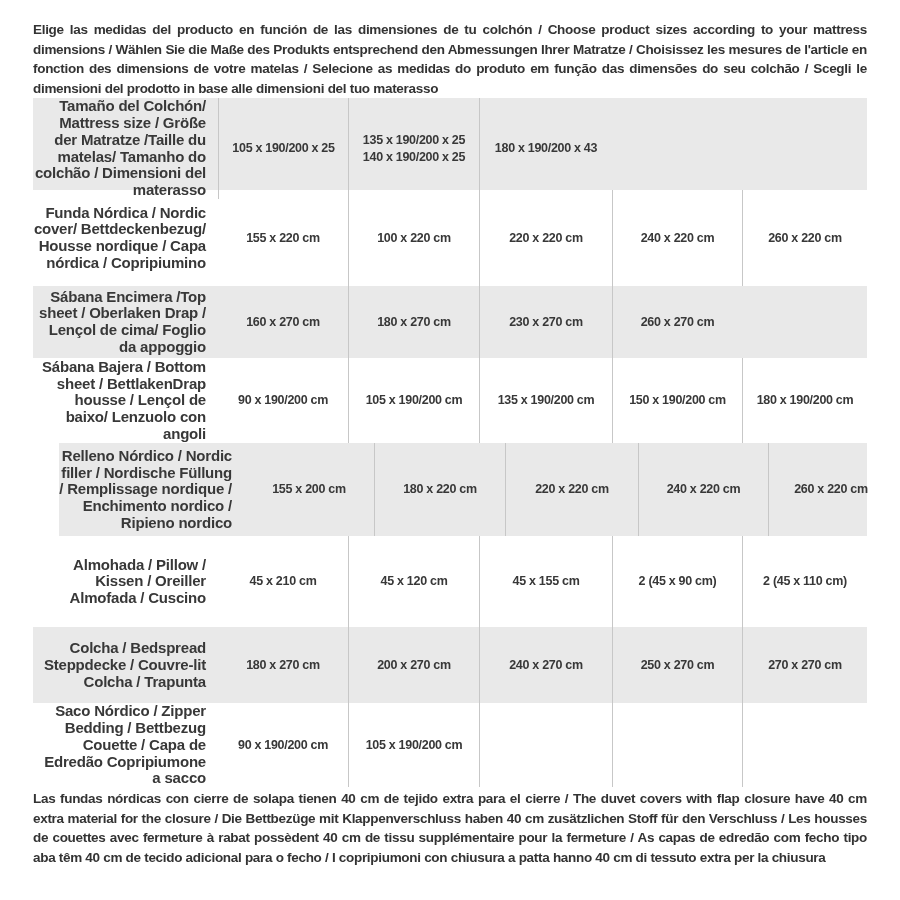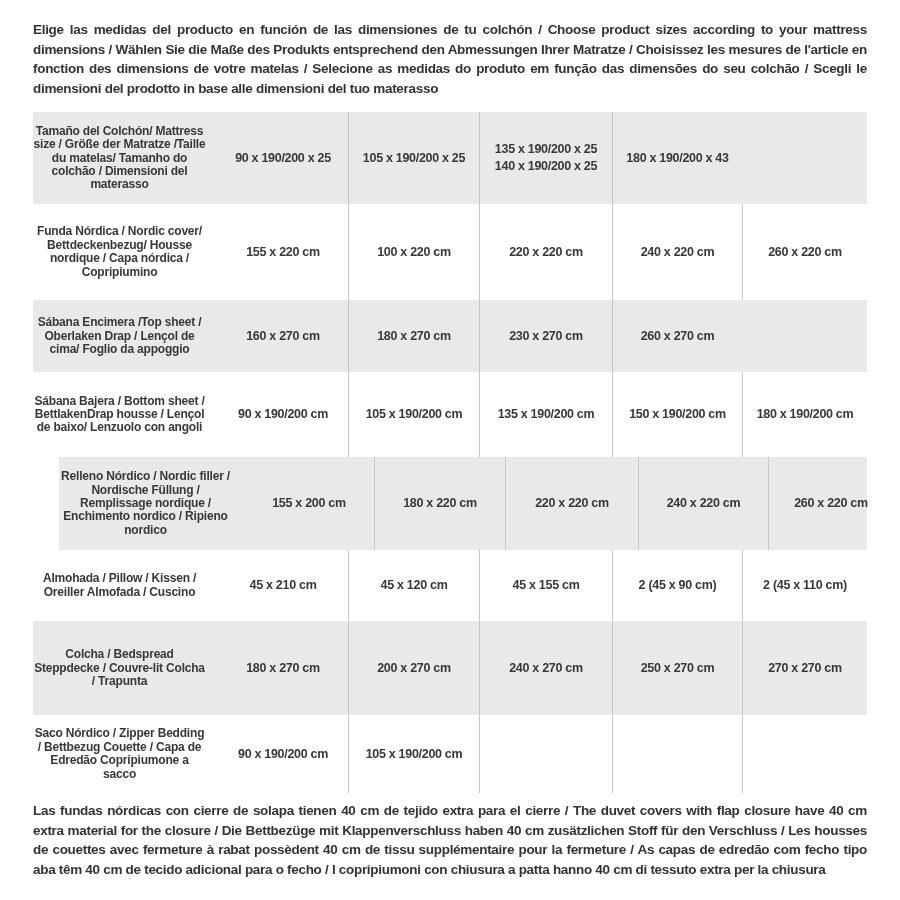--- a/index.html
+++ b/index.html
@@ -19,7 +19,7 @@
     text-align: justify;
     color: #333333;
   }
-  .intro { margin-bottom: 14px; }
+  .intro { margin-bottom: 0; }
   .footnote { margin-top: 8px; }
 
   .size-table { width: 834px; }

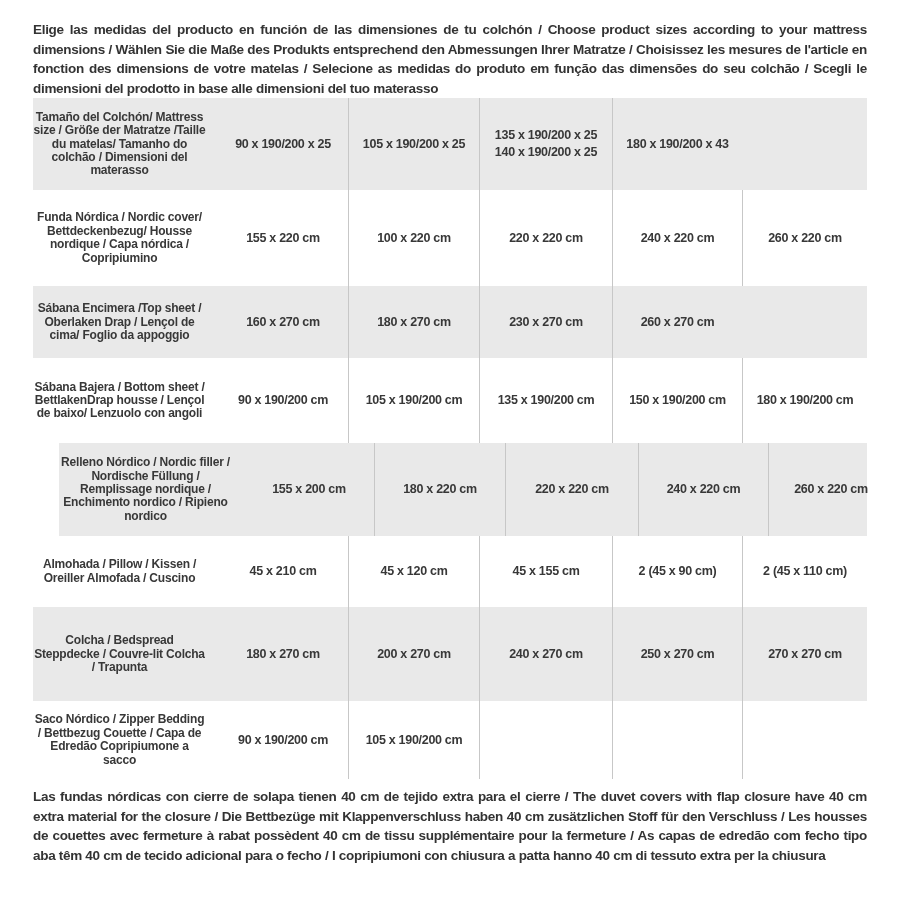--- a/index.html
+++ b/index.html
@@ -45,12 +45,12 @@
     align-items: center;
   }
   .cell.label {
-    font-size: 12px;
+    font-size: 15px;
     font-weight: bold;
     line-height: 1.12;
     letter-spacing: -0.2px;
     padding-right: 12px;
-    text-align: center;
+    text-align: right;
   }
   .cell.val {
     justify-content: center;

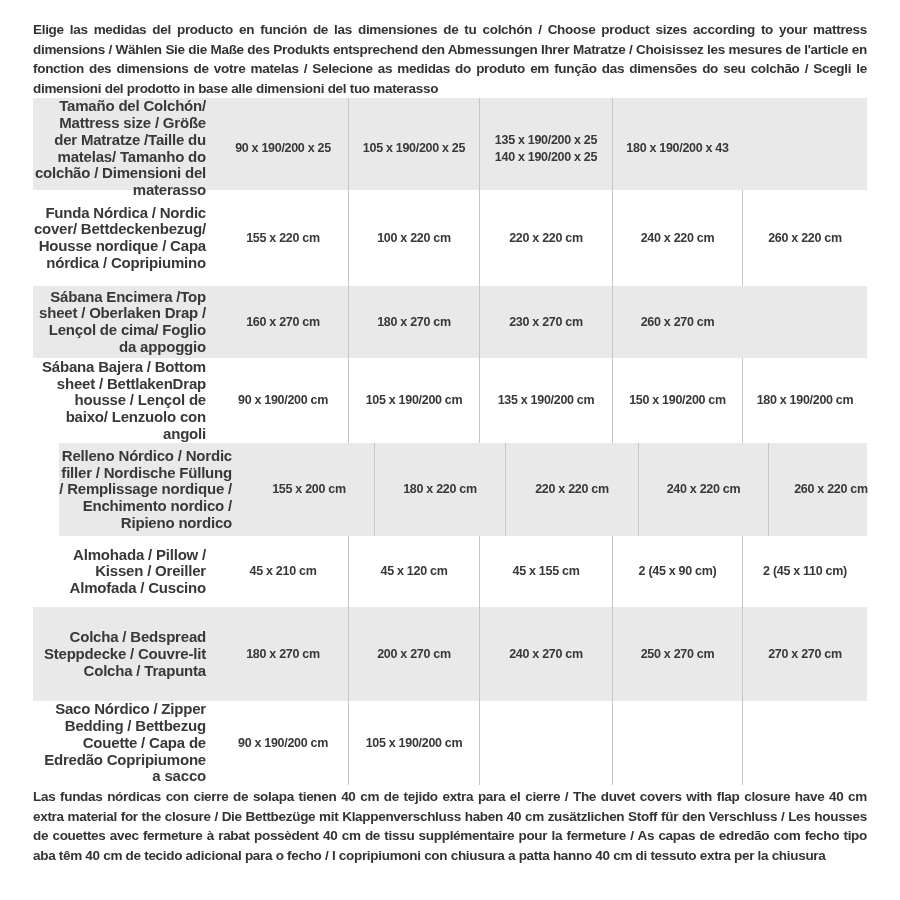--- a/index.html
+++ b/index.html
@@ -75,7 +75,6 @@
 
     <div class="row shade">
       <div class="cell label">Tamaño del Colchón/ Mattress size / Größe der Matratze /Taille du matelas/ Tamanho do colchão / Dimensioni del materasso</div>
-      <div class="cell val">90 x 190/200 x 25</div>
       <div class="cell val sep">105 x 190/200 x 25</div>
       <div class="cell val sep">135 x 190/200 x 25
 140 x 190/200 x 25</div>

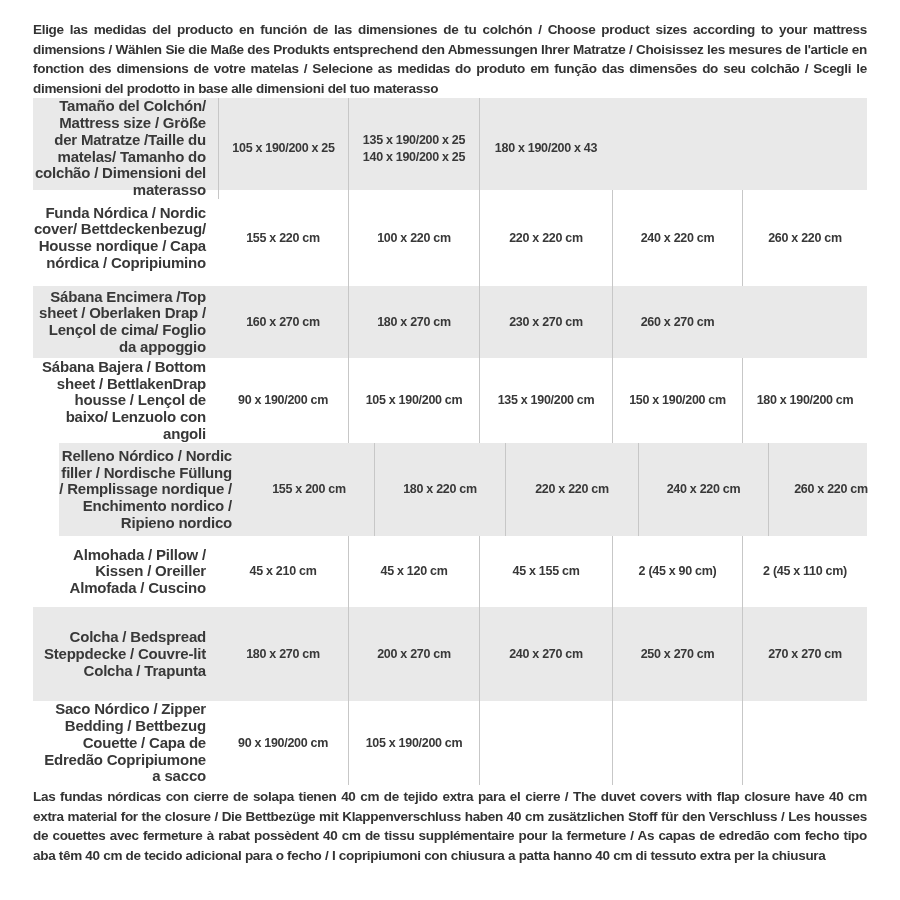--- a/index.html
+++ b/index.html
@@ -35,7 +35,7 @@
   .row:nth-child(3) { height: 72px; }
   .row:nth-child(4) { height: 85px; }
   .row:nth-child(5) { height: 93px; margin-left: 26px; }
-  .row:nth-child(6) { height: 71px; }
+  .row:nth-child(6) { height: 91px; }
   .row:nth-child(7) { height: 94px; }
   .row:nth-child(8) { height: 78px; }
 

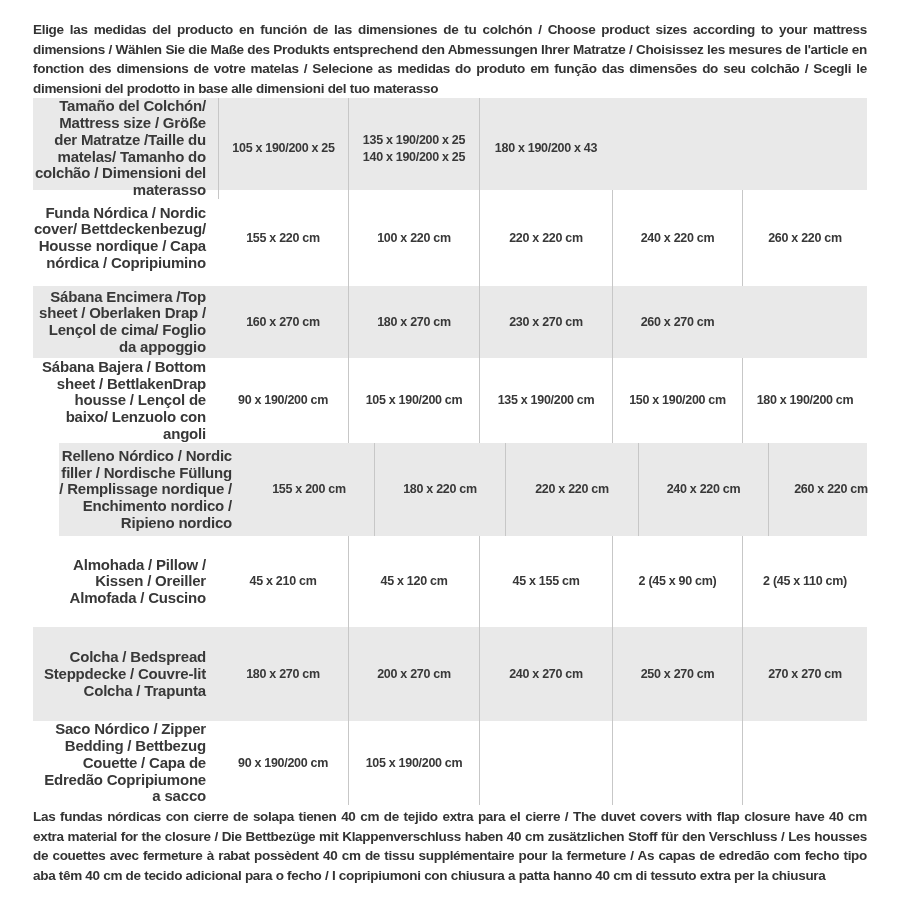--- a/index.html
+++ b/index.html
@@ -36,7 +36,7 @@
   .row:nth-child(4) { height: 85px; }
   .row:nth-child(5) { height: 93px; margin-left: 26px; }
   .row:nth-child(6) { height: 91px; }
-  .row:nth-child(7) { height: 94px; }
+  .row:nth-child(7) { height: 76px; }
   .row:nth-child(8) { height: 78px; }
 
   .cell {

